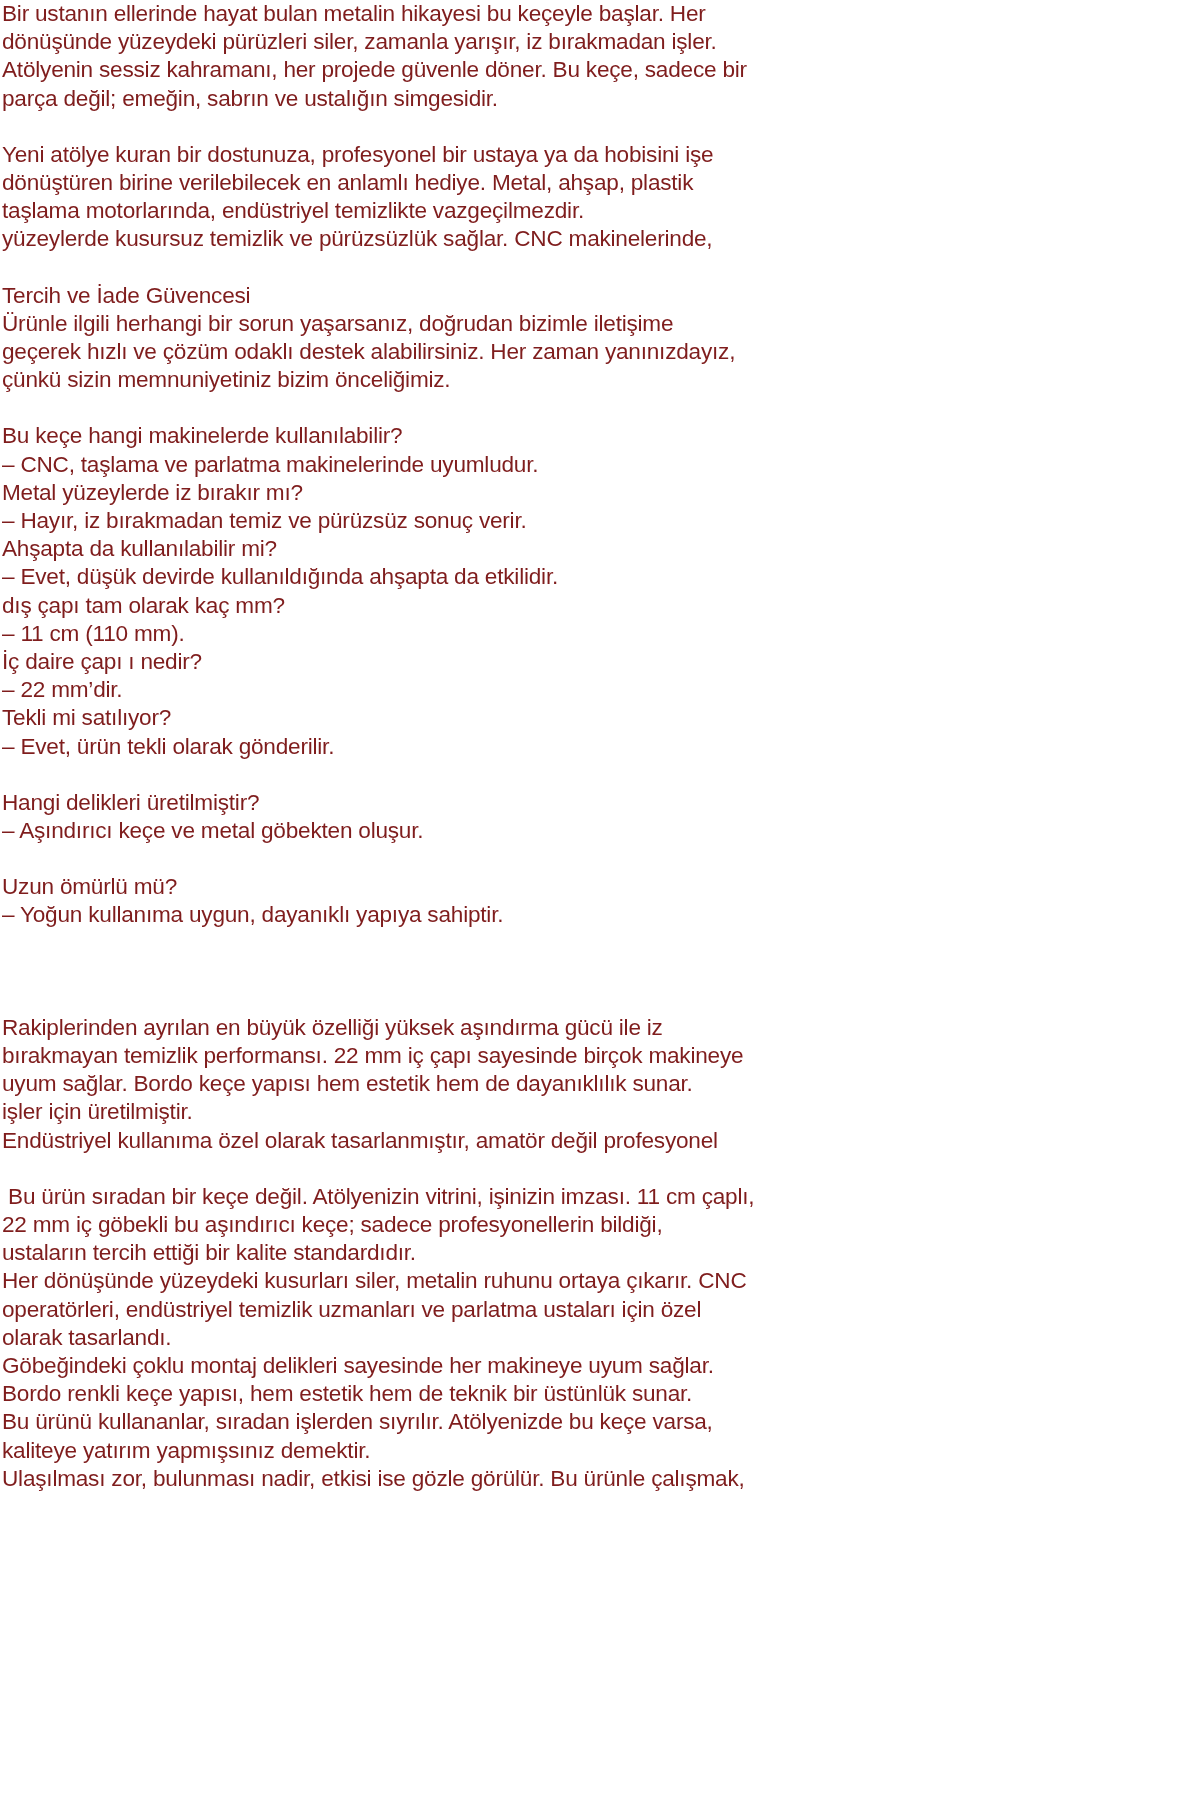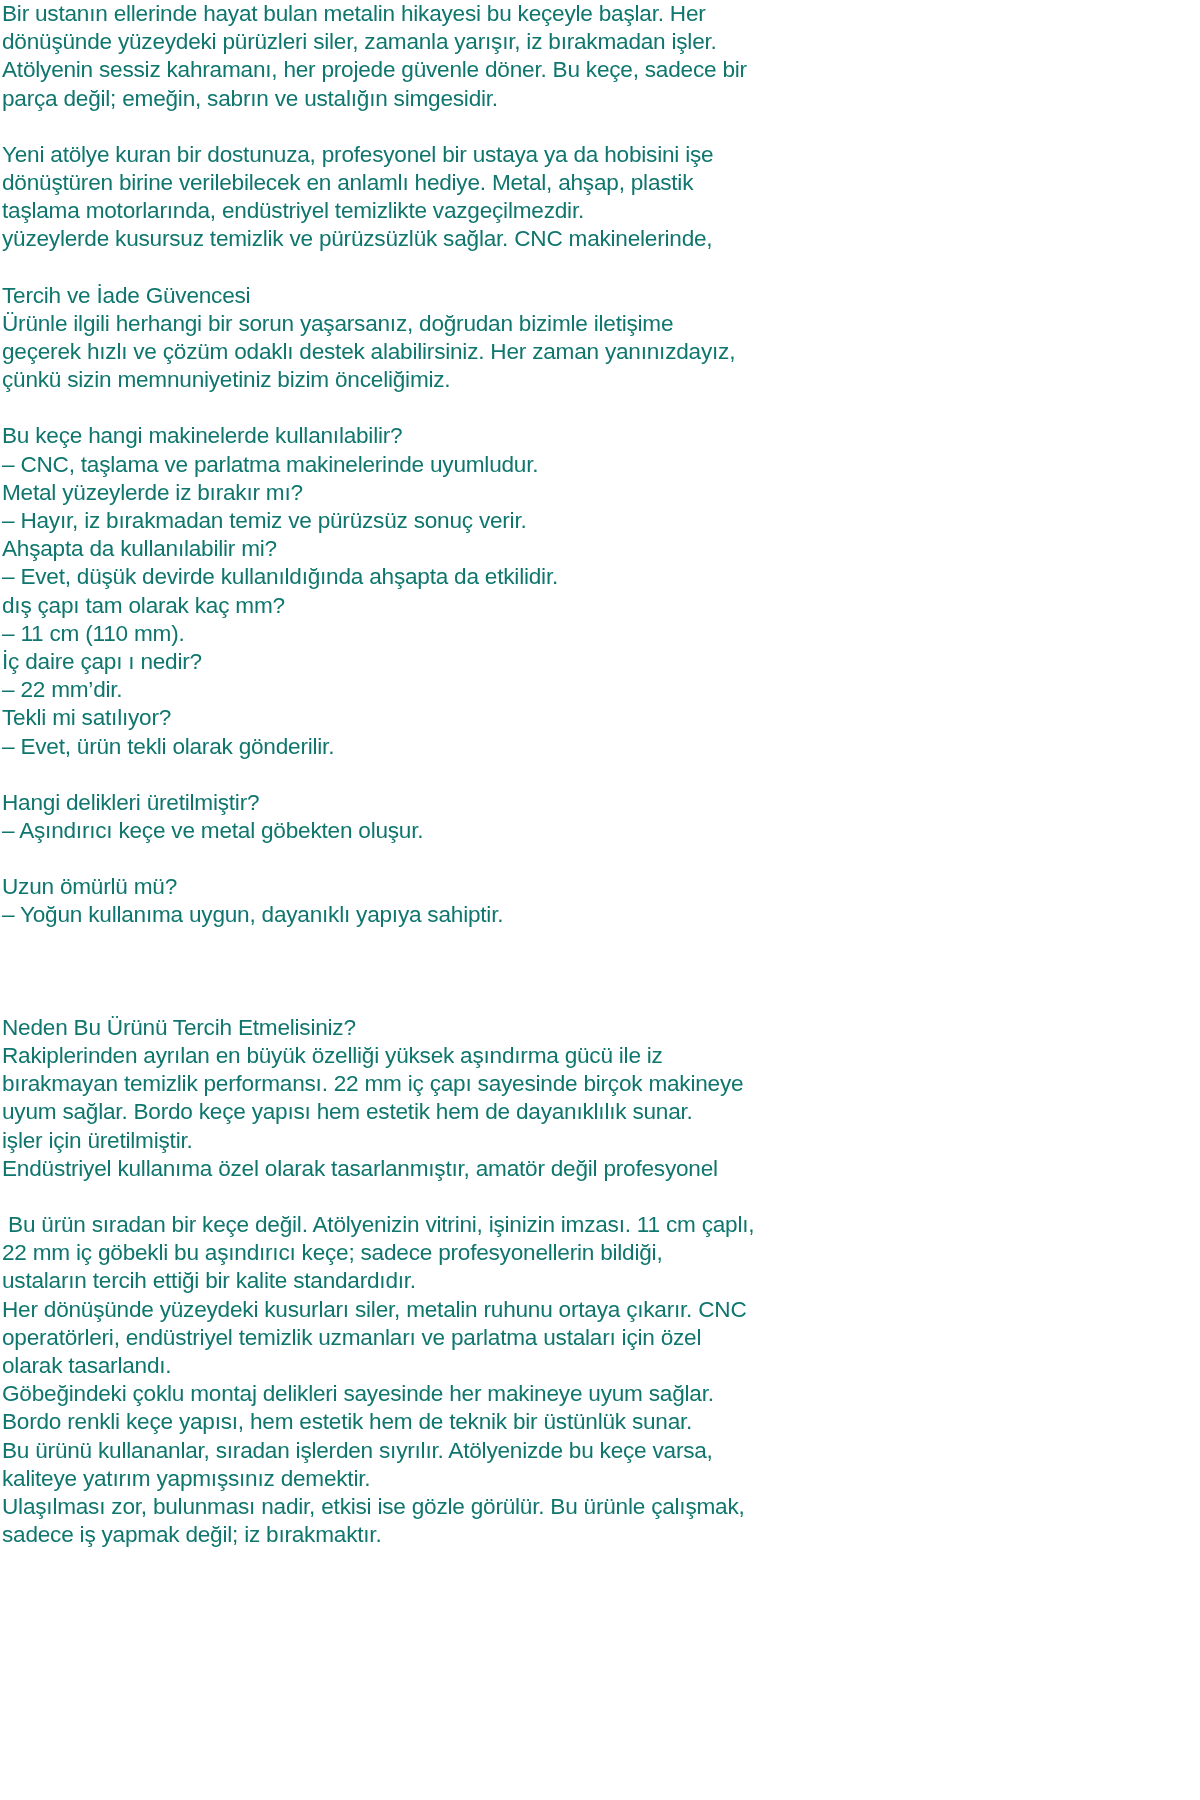--- a/index.html
+++ b/index.html
@@ -36,7 +36,7 @@
     line-height: 28.2px;
     letter-spacing: -0.22px;
     white-space: pre;
-    color: #0f766e;
+    color: #7f1d1d;
     font-weight: 400;
   }
 

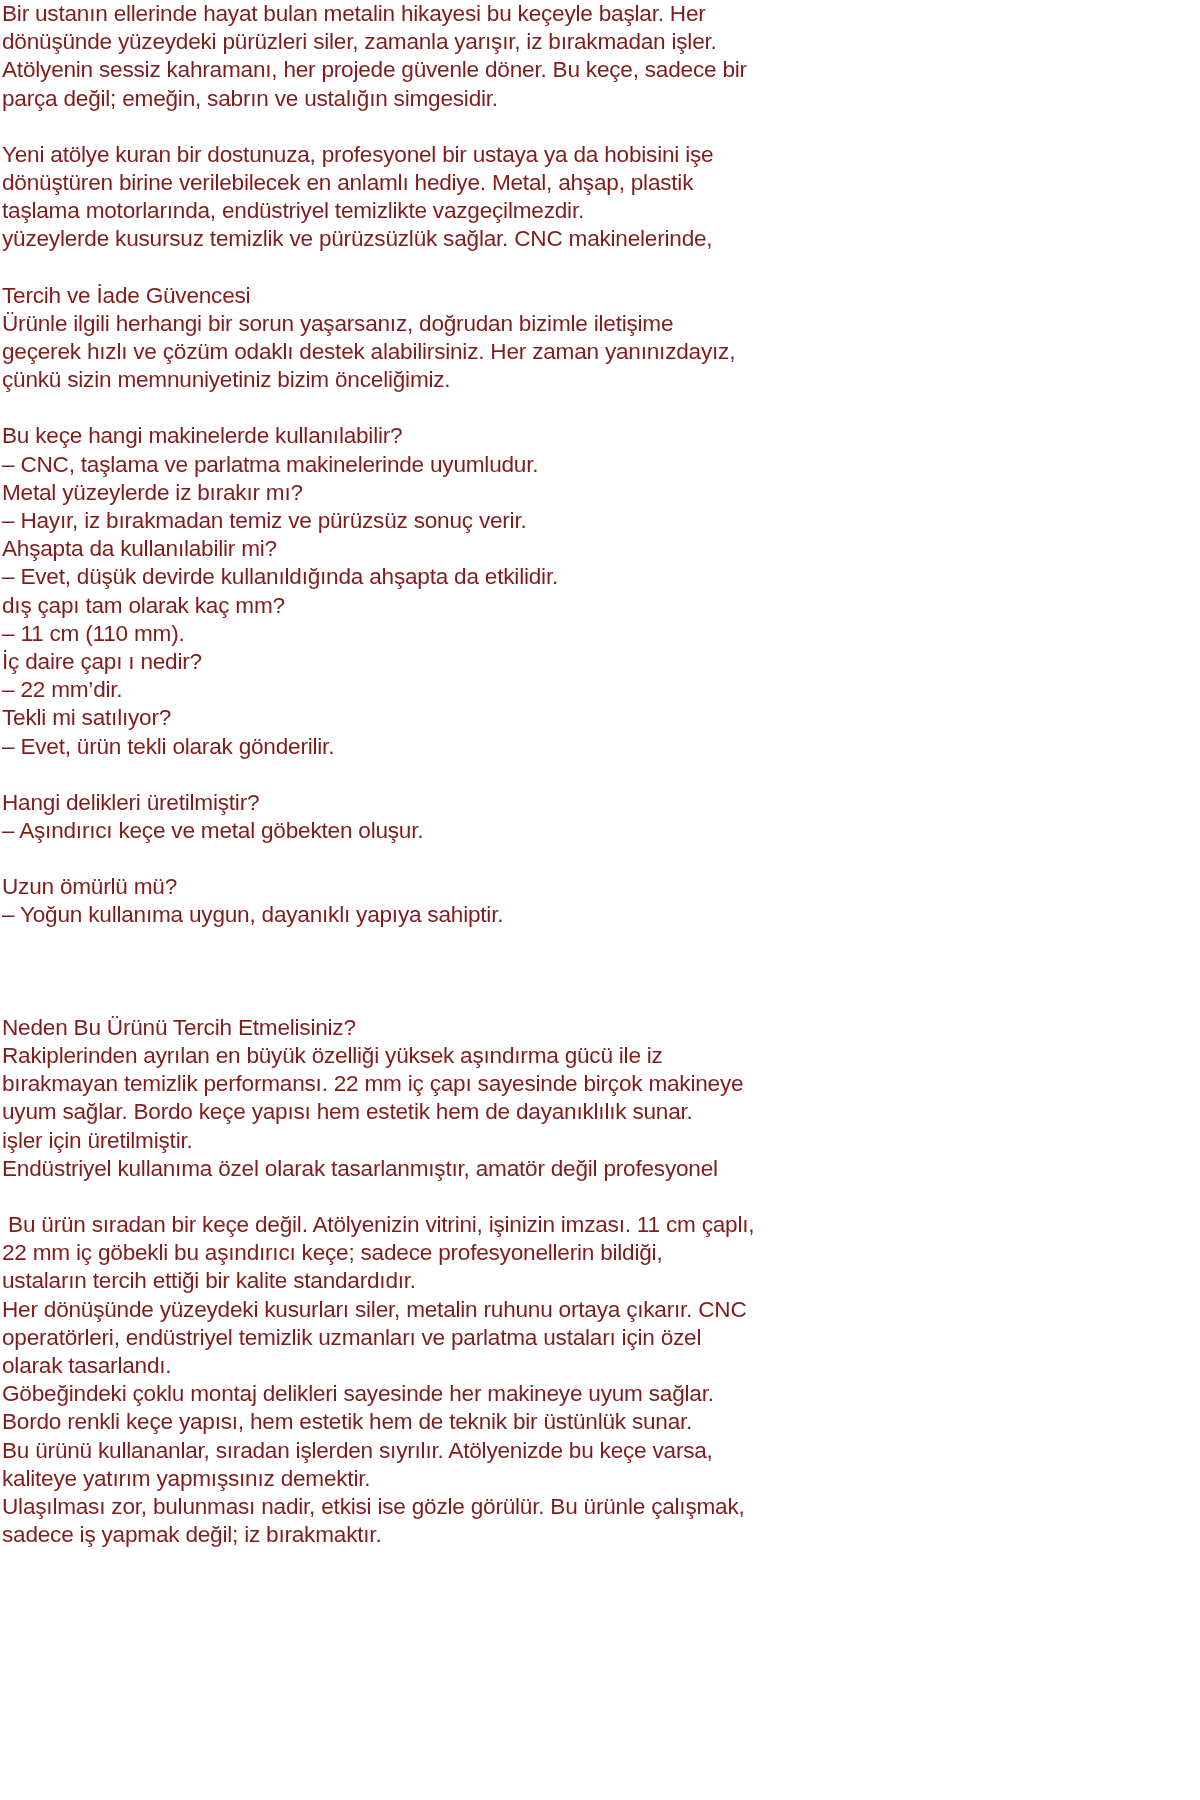--- a/index.html
+++ b/index.html
@@ -118,7 +118,6 @@
   <div class="gap-3"></div>
 
   <div class="block">
-    <span class="line heading-line">Neden Bu Ürünü Tercih Etmelisiniz?</span>
     <span class="line">Rakiplerinden ayrılan en büyük özelliği yüksek aşındırma gücü ile iz</span>
     <span class="line">bırakmayan temizlik performansı. 22 mm iç çapı sayesinde birçok makineye</span>
     <span class="line">uyum sağlar. Bordo keçe yapısı hem estetik hem de dayanıklılık sunar.</span>

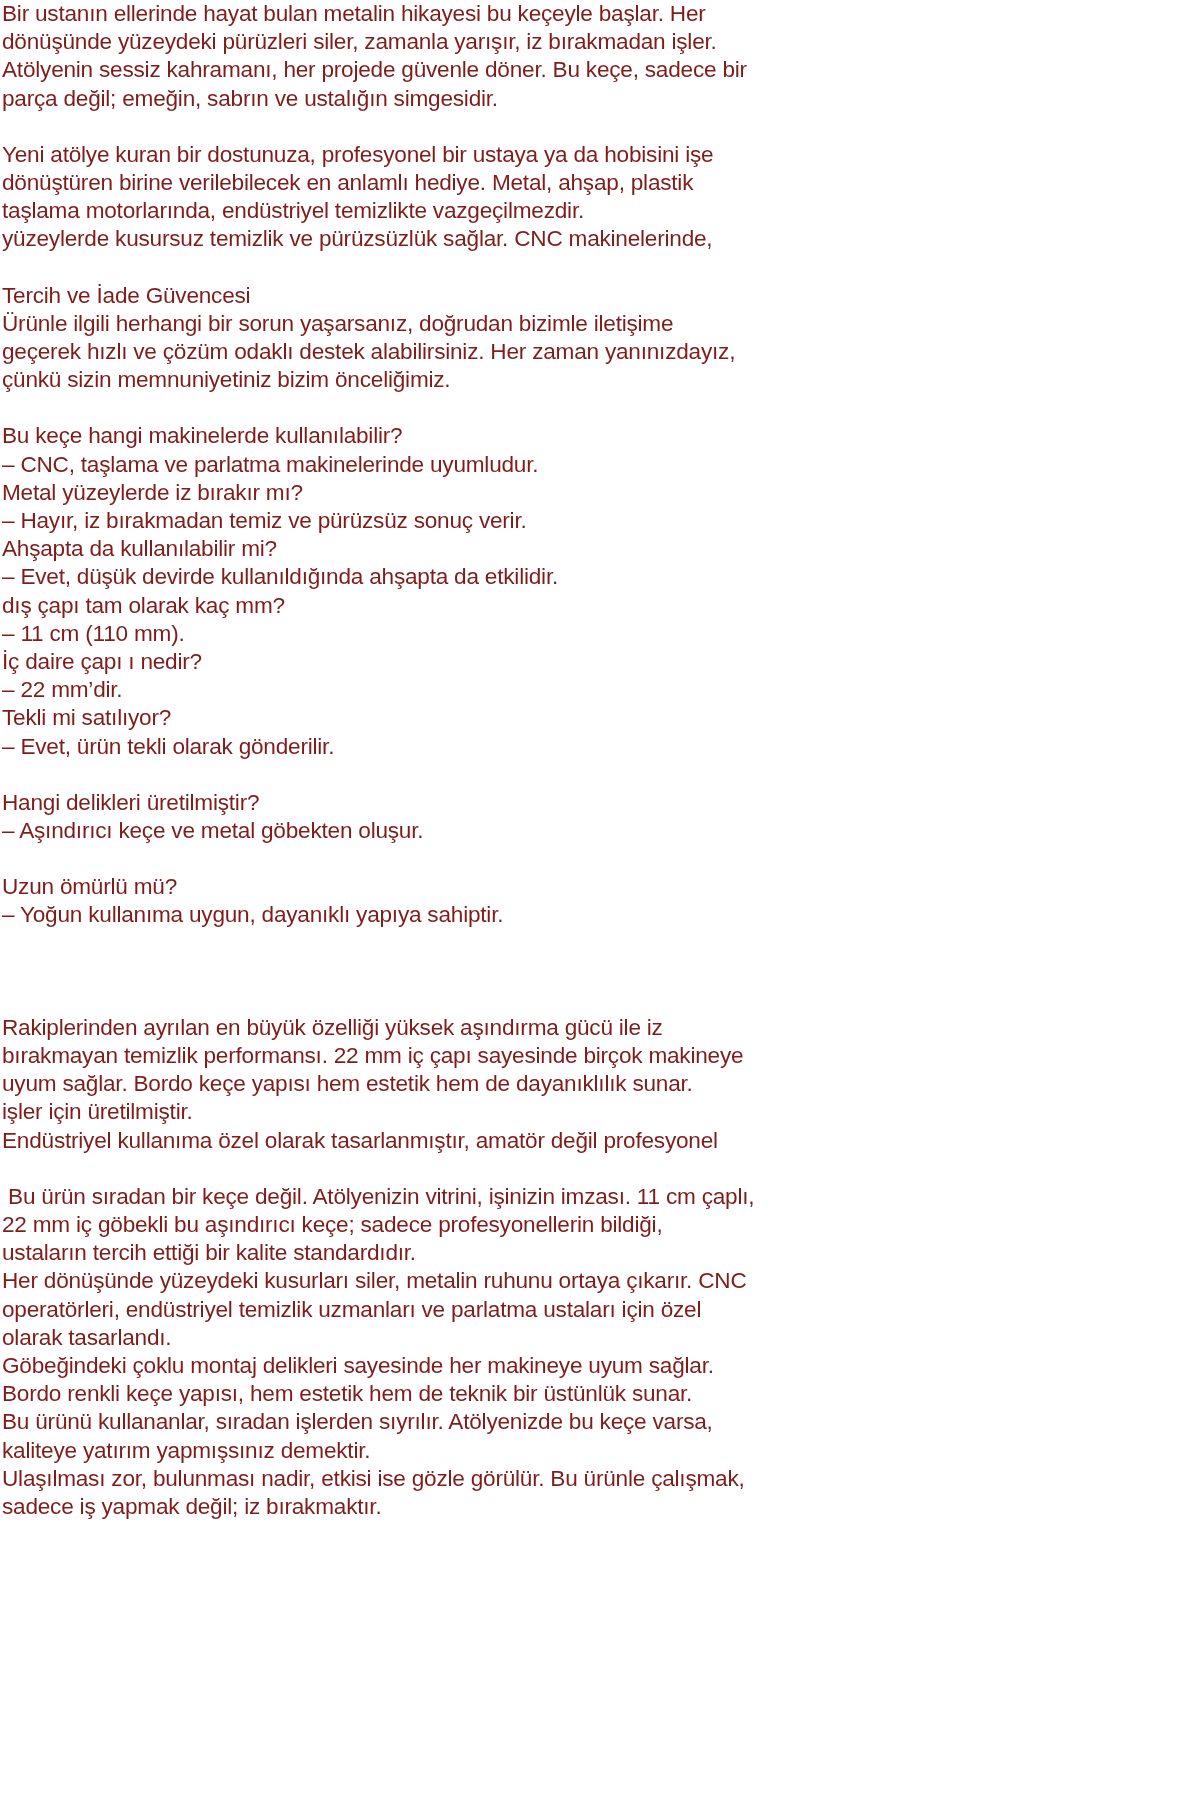--- a/index.html
+++ b/index.html
@@ -139,7 +139,6 @@
     <span class="line">Bu ürünü kullananlar, sıradan işlerden sıyrılır. Atölyenizde bu keçe varsa,</span>
     <span class="line">kaliteye yatırım yapmışsınız demektir.</span>
     <span class="line">Ulaşılması zor, bulunması nadir, etkisi ise gözle görülür. Bu ürünle çalışmak,</span>
-    <span class="line">sadece iş yapmak değil; iz bırakmaktır.</span>
   </div>
 
 </div>

